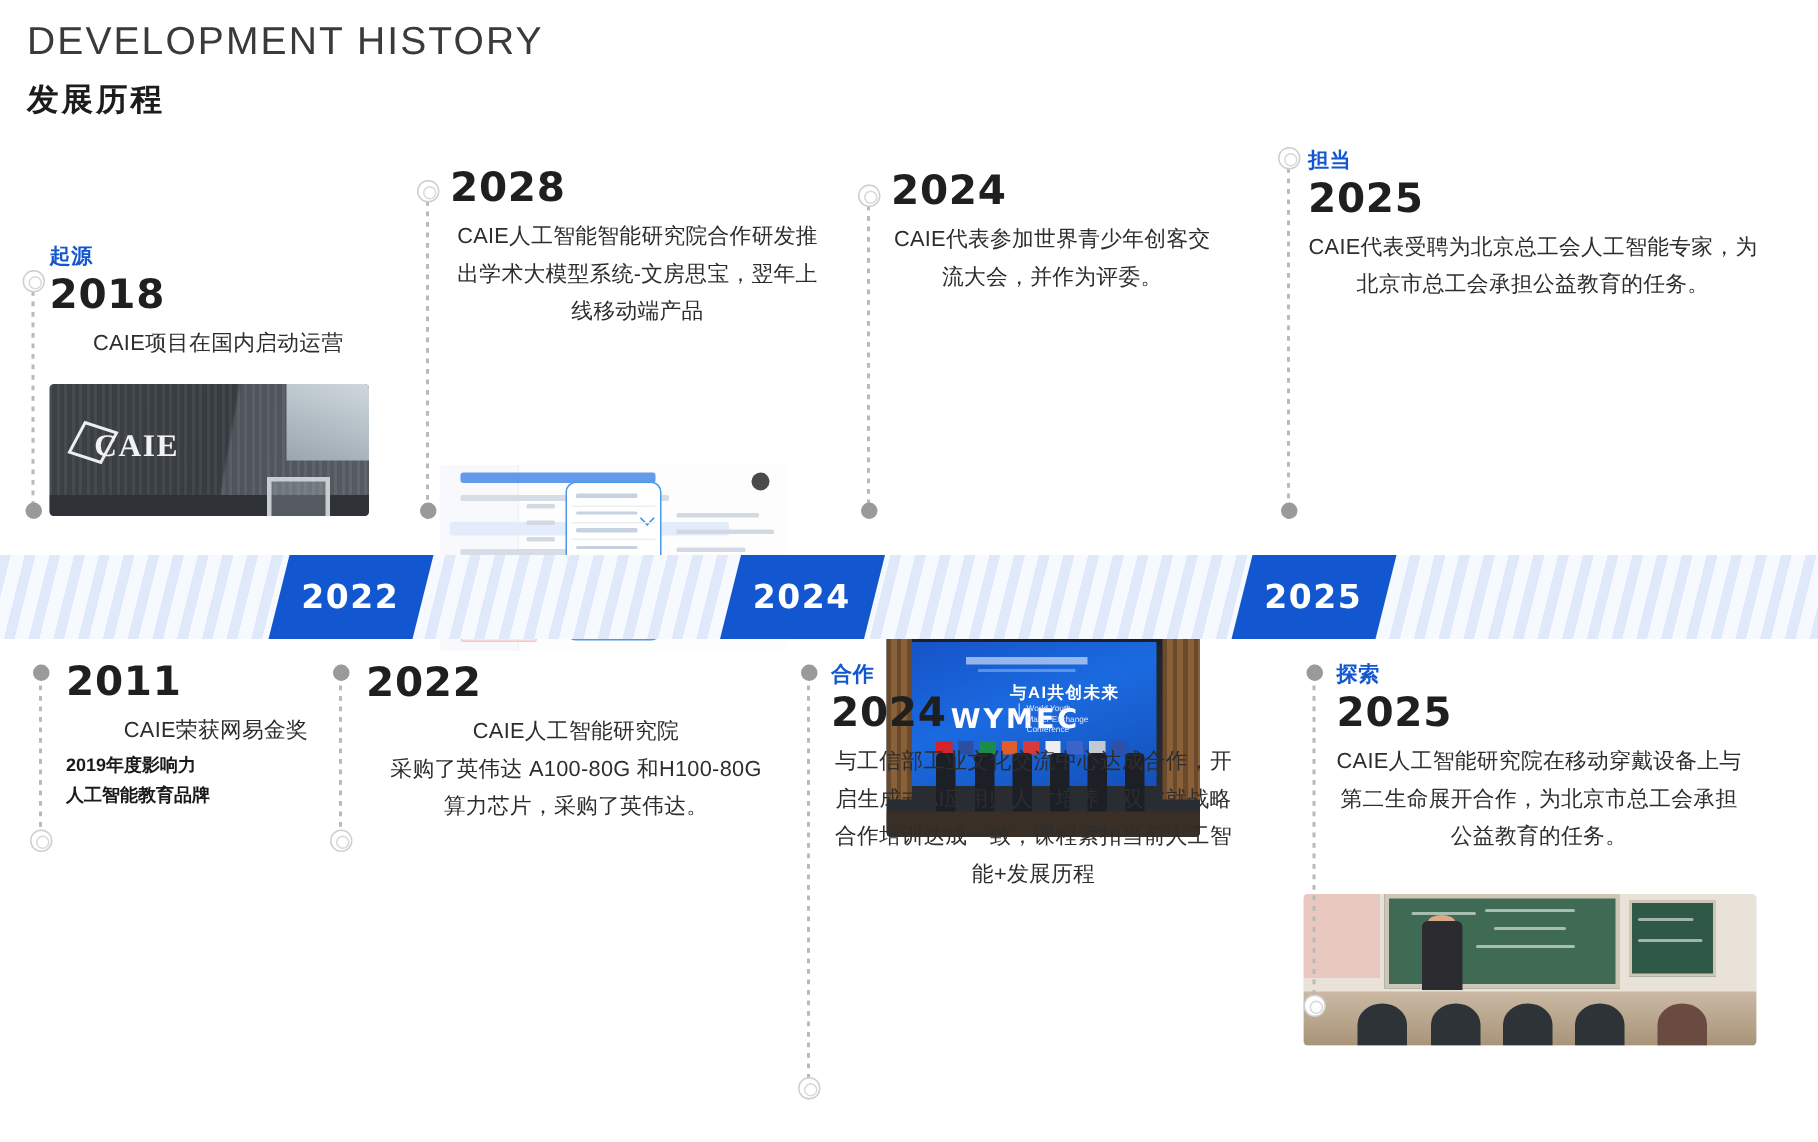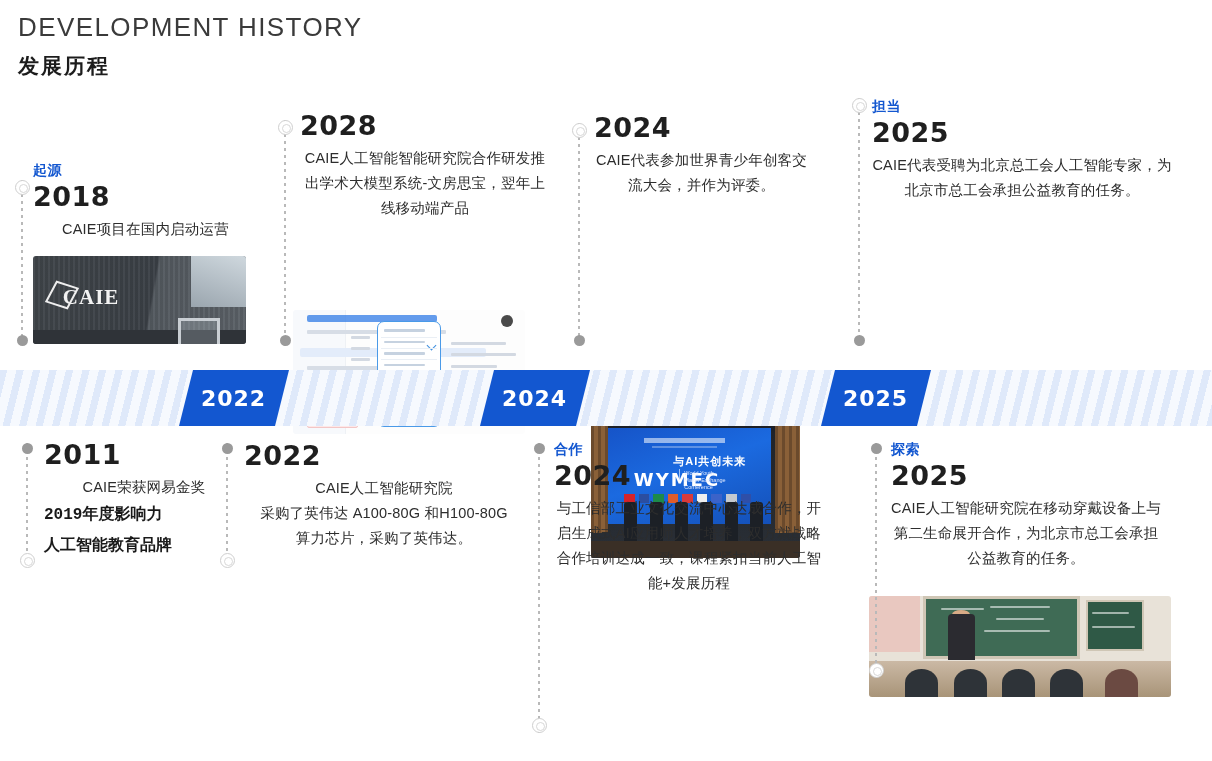--- a/index.html
+++ b/index.html
@@ -65,9 +65,9 @@
     text-align: center;
   }
   .desc-strong {
-    font-size: 16px; color: #1a1a1a; line-height: 31px;
+    font-size: 12px; color: #1a1a1a; line-height: 20px;
     font-weight: bold;
-    font-family: Liberation Mono, monospace;
+    font-family: Liberation Sans, sans-serif;
   }
 
   

